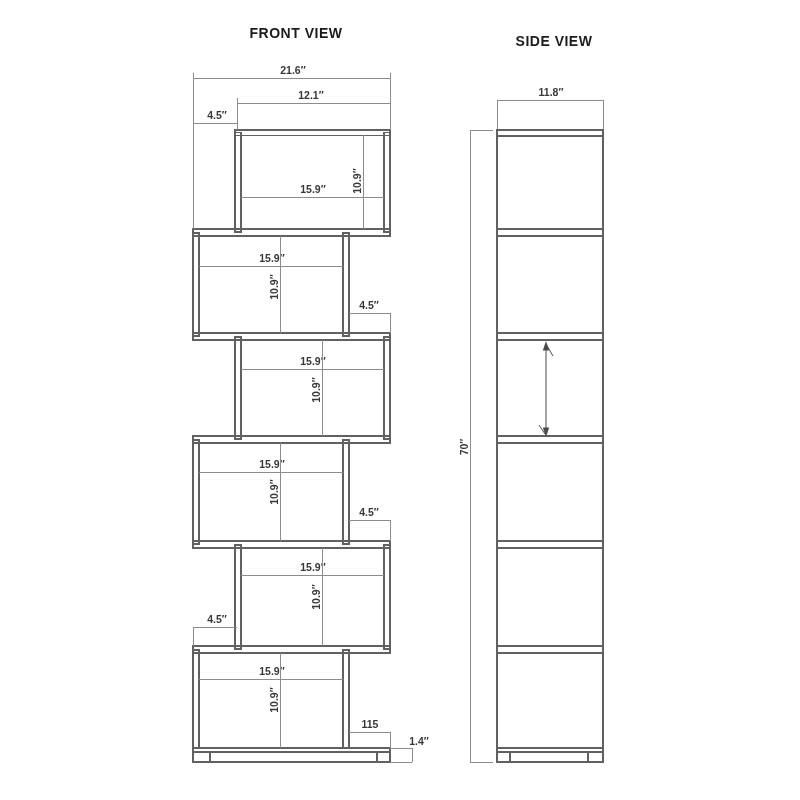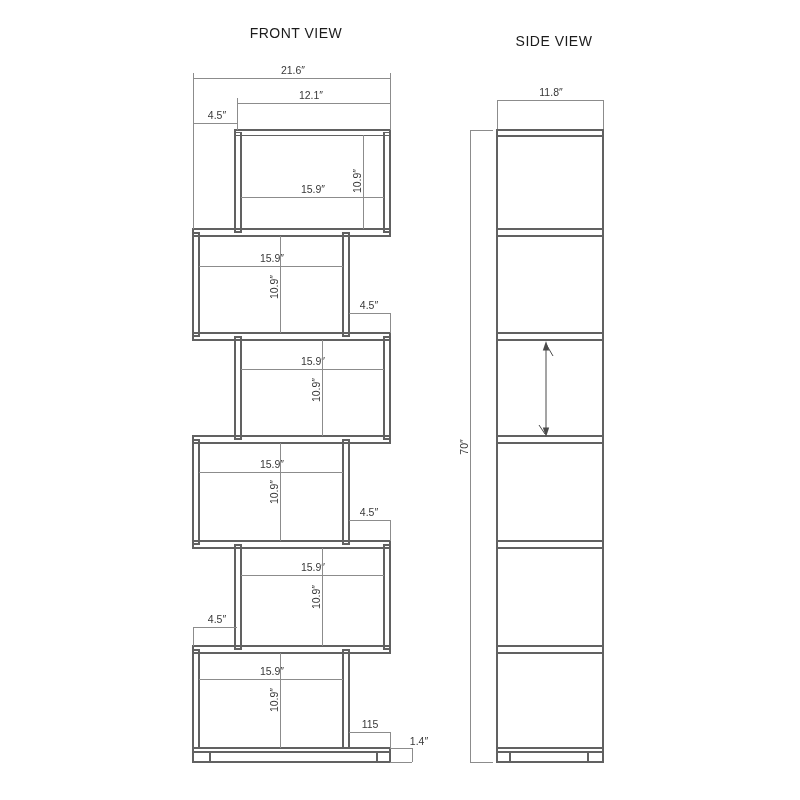--- a/index.html
+++ b/index.html
@@ -3,7 +3,7 @@
 <meta charset="utf-8">
 <style>
   html,body{margin:0;padding:0;background:#ffffff;}
-  .stage{position:relative;width:800px;height:800px;background:#ffffff;overflow:hidden;}
+  .stage{position:relative;width:800px;height:800px;background:#ffffff;overflow:hidden;font-weight:bold;}
   svg text{font-family:"Liberation Sans",sans-serif;font-size:10.5px;fill:#383838;}
   svg text.title{font-size:14px;fill:#1c1c1c;letter-spacing:0.5px;}
   .s{stroke:#616161;stroke-width:1.1;fill:none;shape-rendering:crispEdges;}

